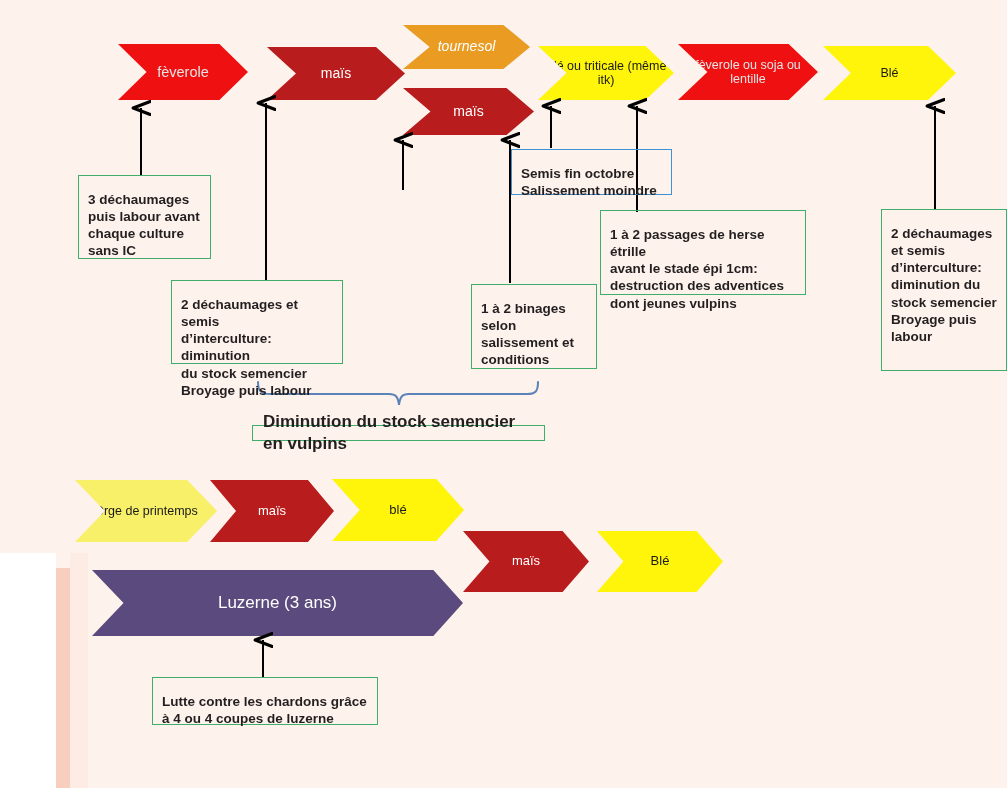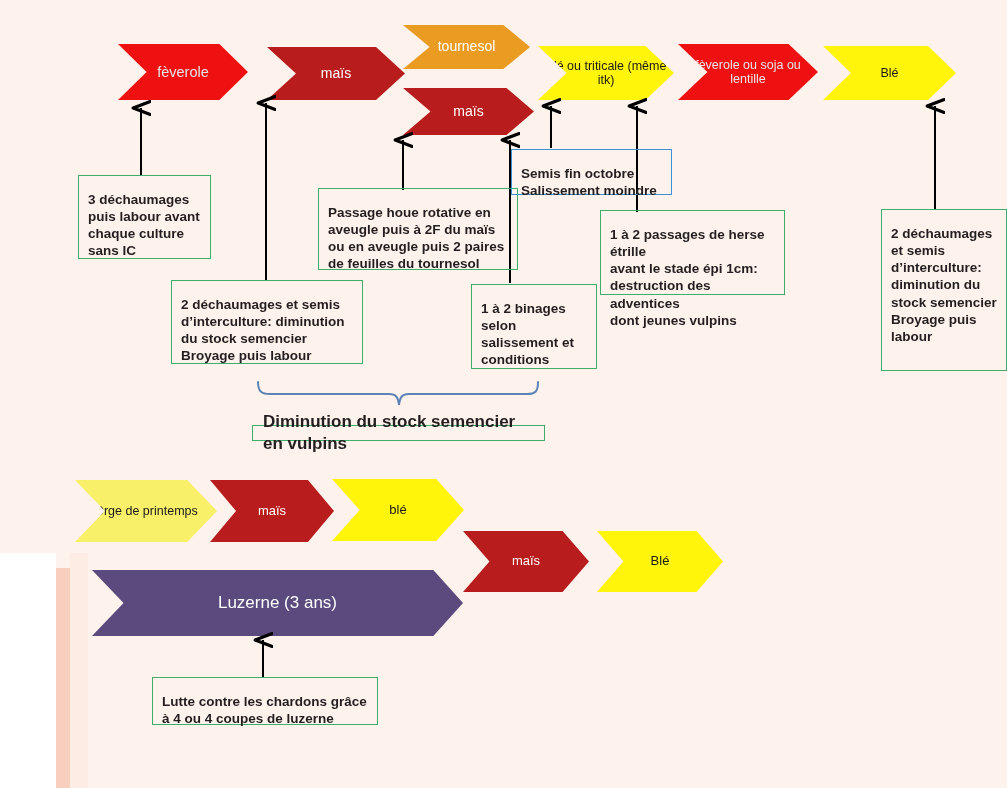--- a/index.html
+++ b/index.html
@@ -29,7 +29,7 @@
 
   .c-red{background:#ef1111;color:#e5e5e5;}
   .c-green{background:#b91c1c;color:#ffffff;}
-  .c-orange{background:#e99b22;color:#ffffff;}
+  .c-orange{background:#e99b22;color:#ffffff;font-style:italic;}
   .c-yellow{background:#fff50a;color:#1a1a1a;}
   .c-lightyellow{background:#f9f069;color:#1a1a1a;}
   .c-purple{background:#5a4a7d;color:#ffffff;}

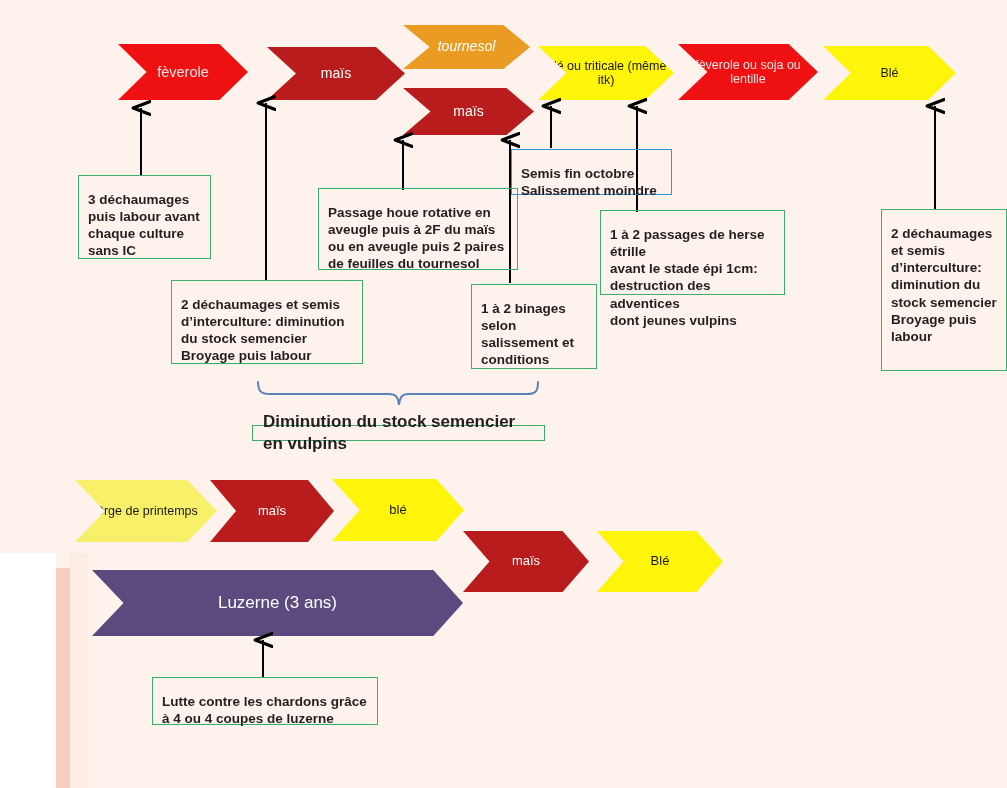--- a/index.html
+++ b/index.html
@@ -172,10 +172,6 @@
 du stock semencier
 Broyage puis labour</div>
 
-  <div class="tbox" style="left:318px;top:188px;width:200px;height:82px;">Passage houe rotative en
-aveugle puis à 2F du maïs
-ou en aveugle puis 2 paires
-de feuilles du tournesol</div>
 
   <div class="tbox blue" style="left:511px;top:149px;width:161px;height:46px;">Semis fin octobre
 Salissement moindre</div>

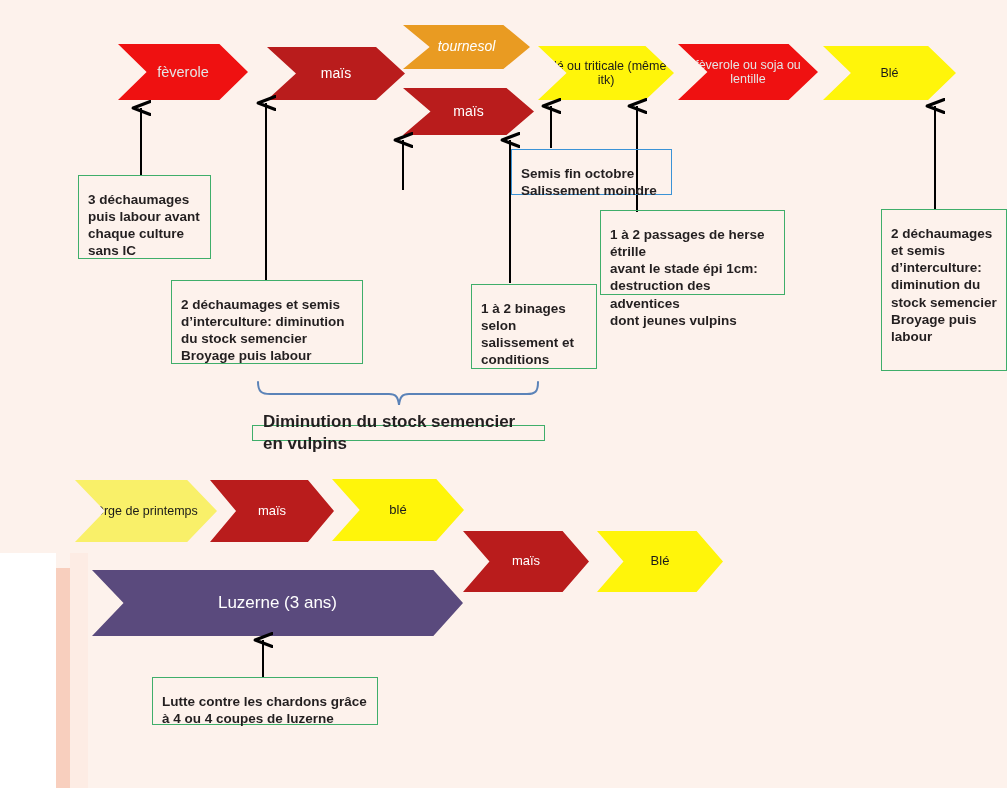--- a/index.html
+++ b/index.html
@@ -181,7 +181,7 @@
 salissement et
 conditions</div>
 
-  <div class="tbox" style="left:600px;top:210px;width:185px;height:85px;">1 à 2 passages de herse étrille
+  <div class="tbox" style="left:600px;top:210px;width:206px;height:85px;">1 à 2 passages de herse étrille
 avant le stade épi 1cm:
 destruction des adventices
 dont jeunes vulpins</div>

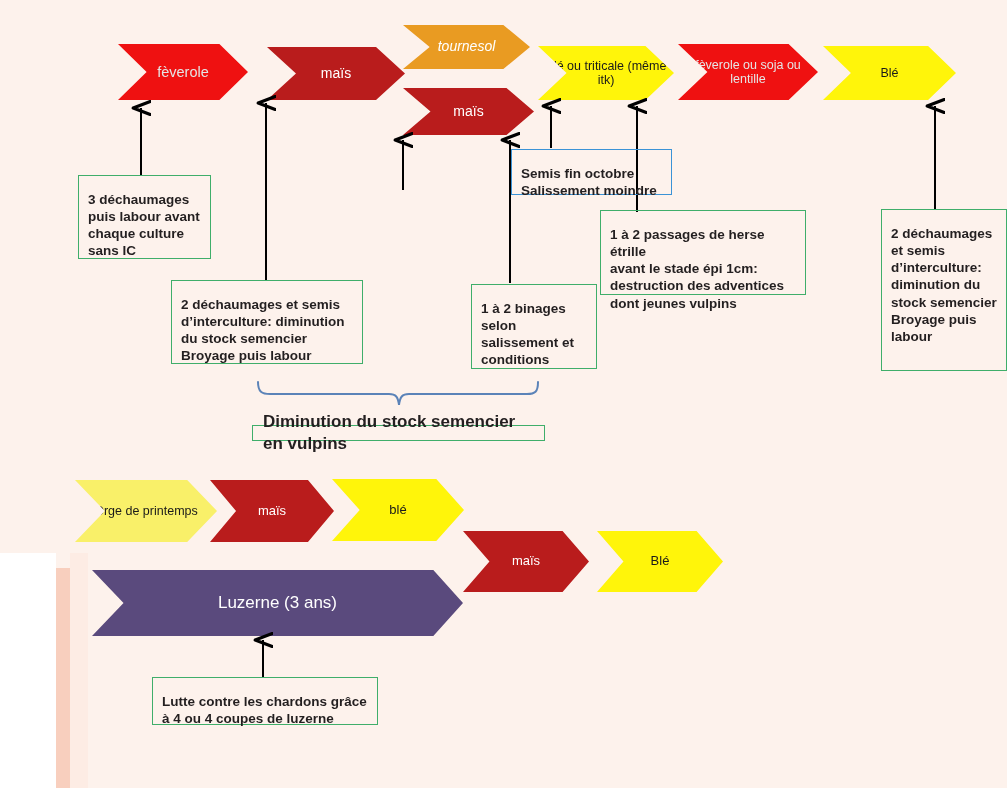--- a/index.html
+++ b/index.html
@@ -167,7 +167,7 @@
 chaque culture
 sans IC</div>
 
-  <div class="tbox" style="left:171px;top:280px;width:192px;height:84px;">2 déchaumages et semis
+  <div class="tbox" style="left:171px;top:280px;width:172px;height:84px;">2 déchaumages et semis
 d’interculture: diminution
 du stock semencier
 Broyage puis labour</div>

